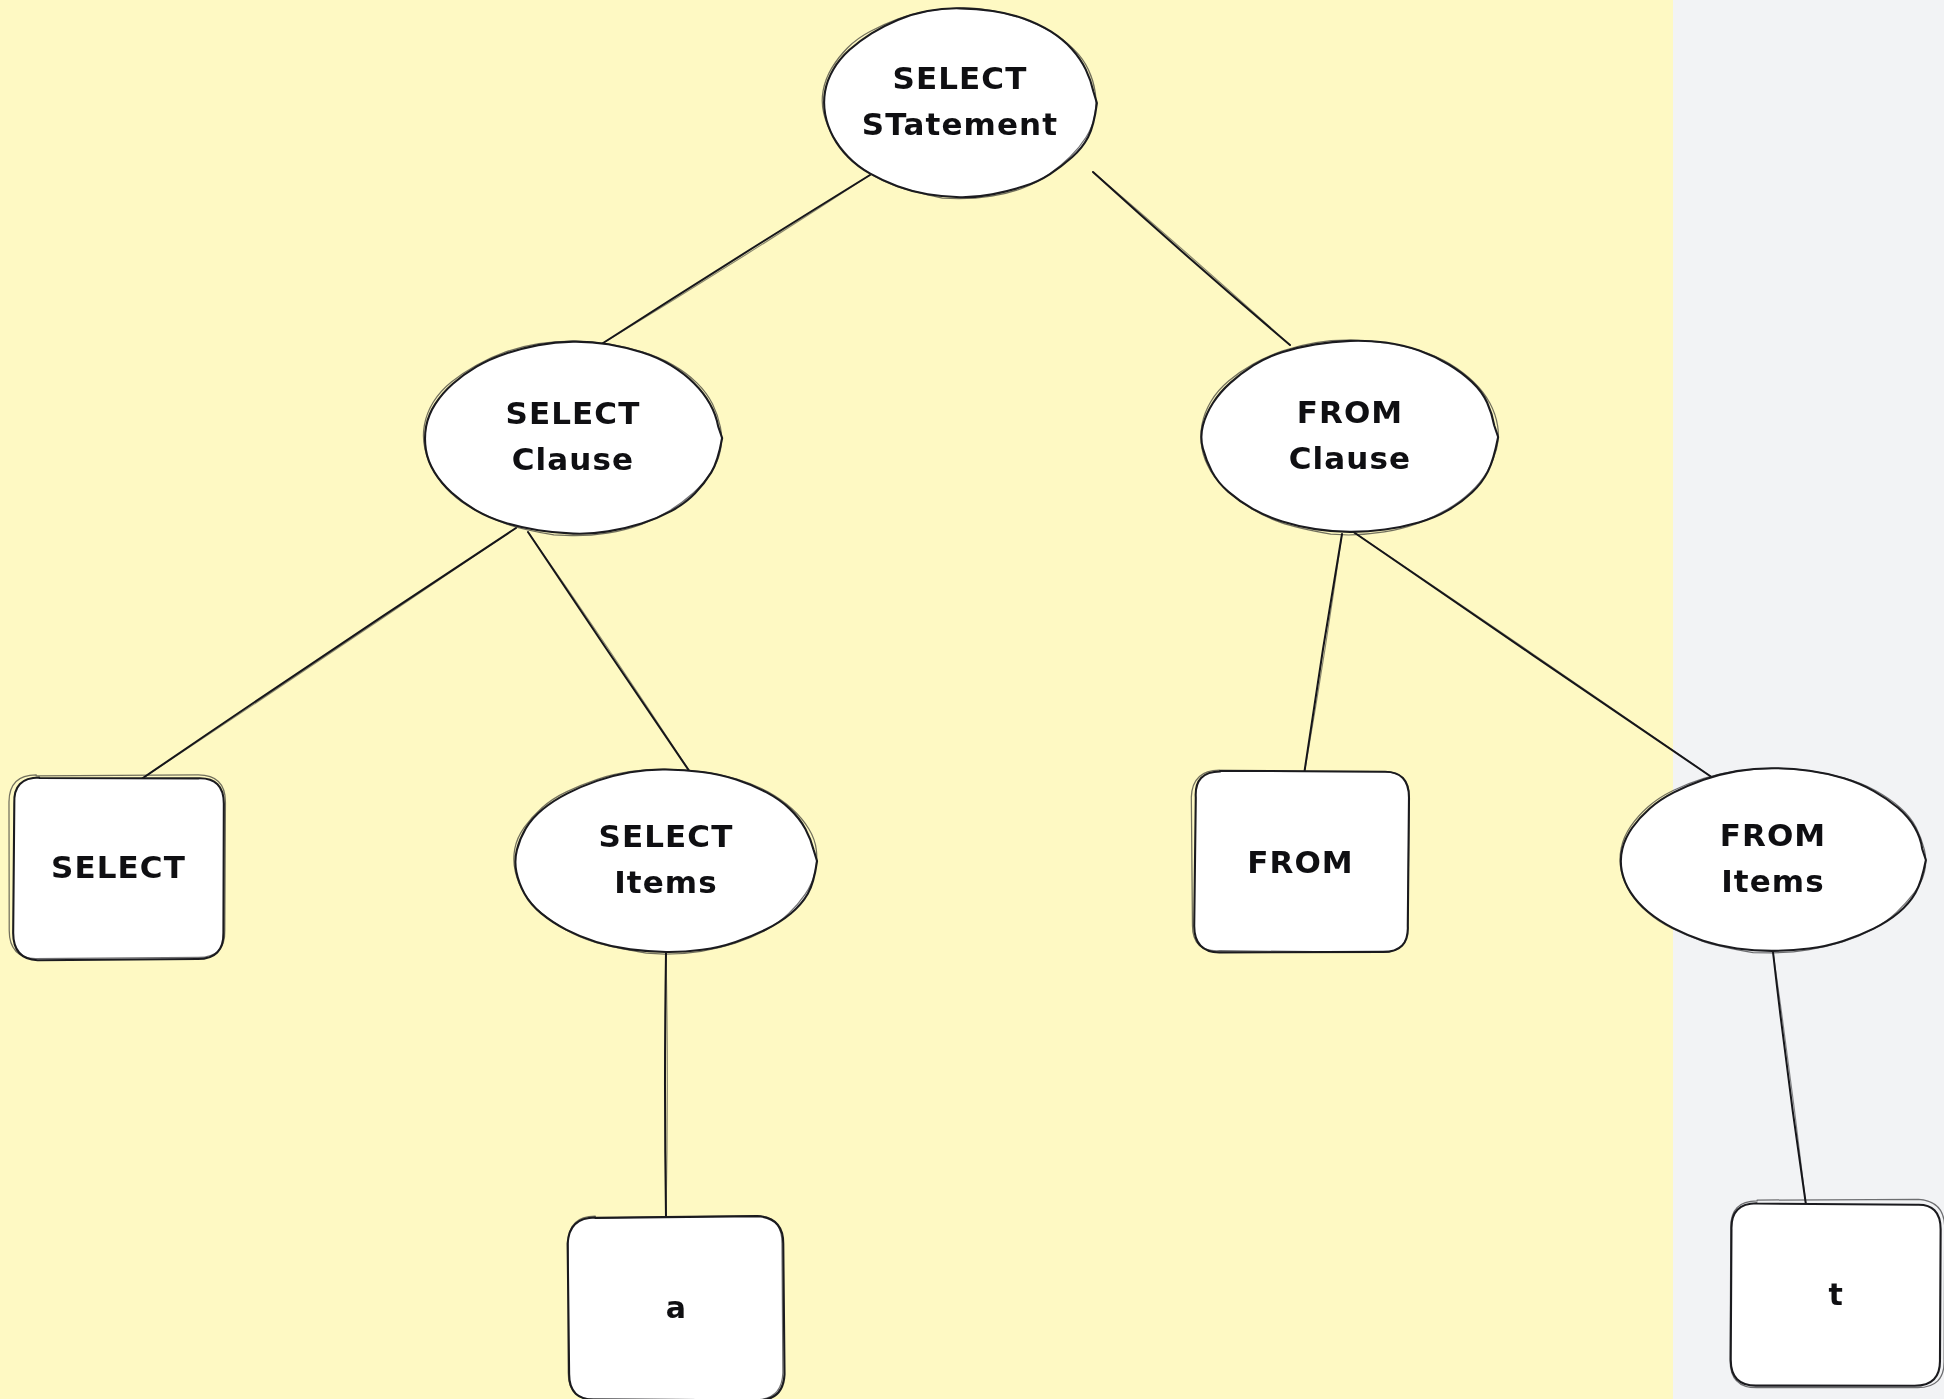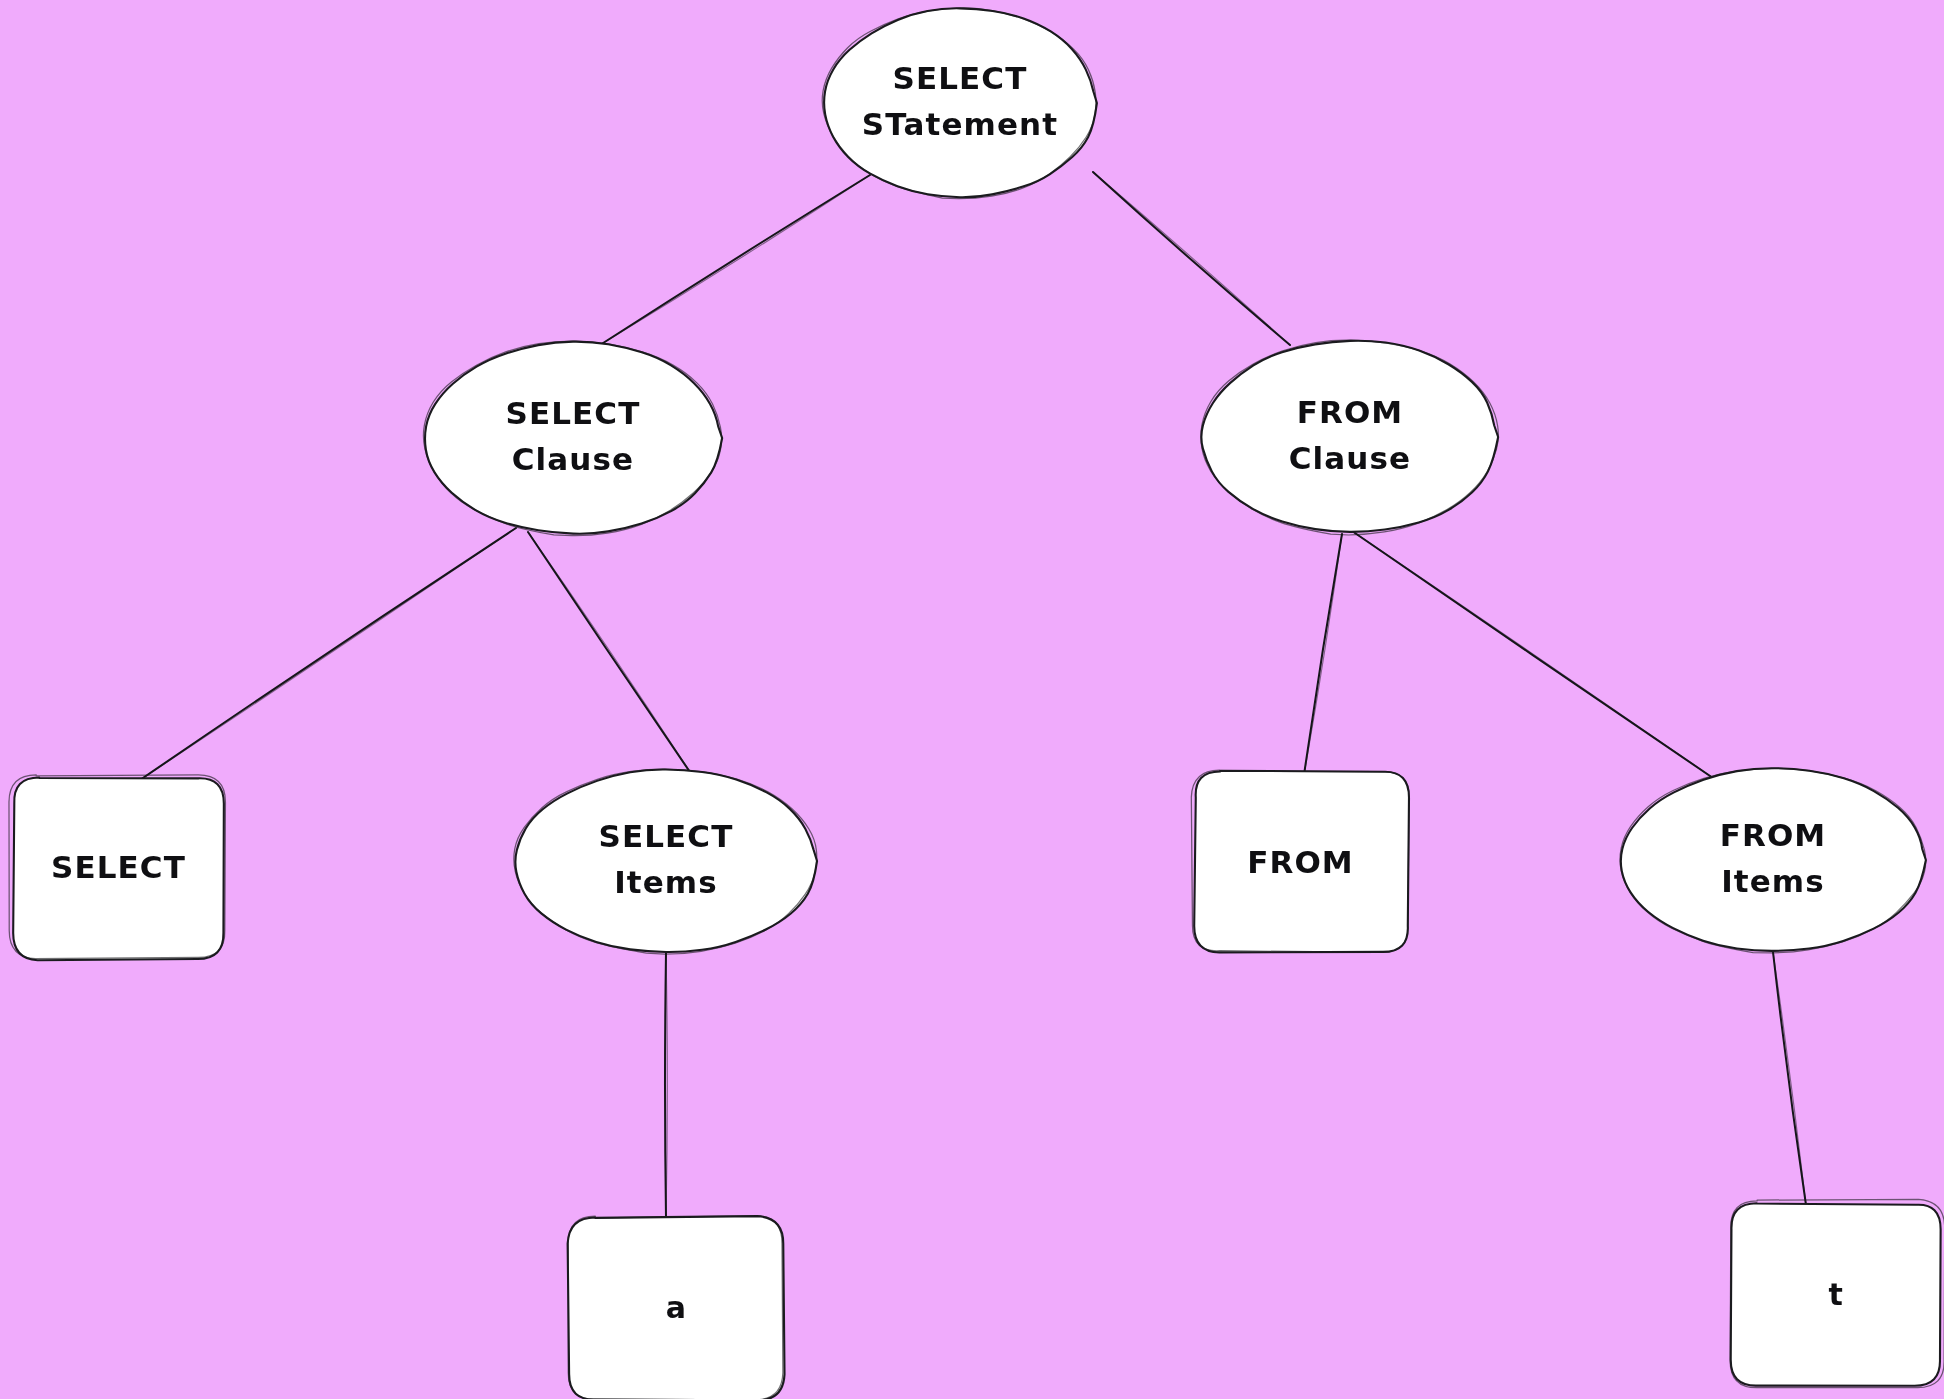--- a/index.html
+++ b/index.html
@@ -16,10 +16,9 @@
   }
   #canvas-root {
     position: relative;
-    width: 1916px;
+    width: 1673px;
     height: 1399px;
-    background: #f0abfc;
-    padding-left: 28px;
+    background: #fef9c3;
   }
   #diagram-svg {
     position: absolute;

